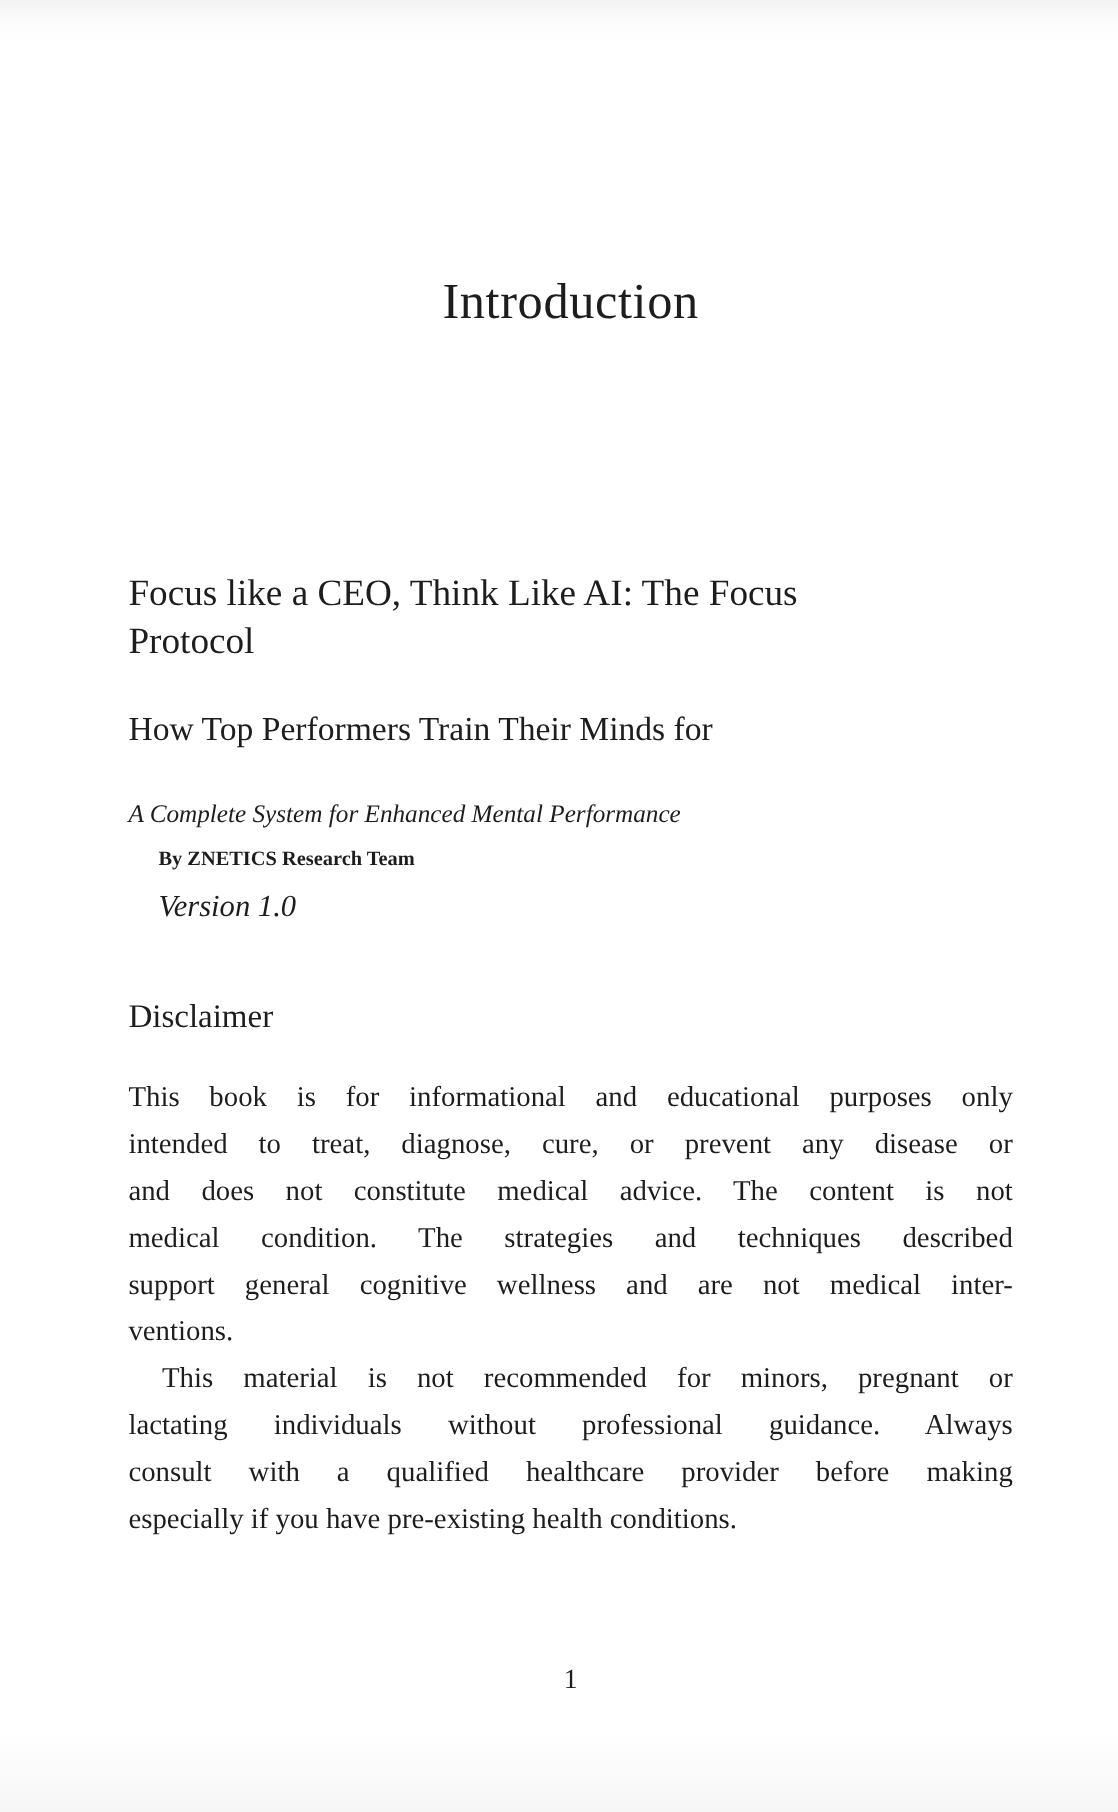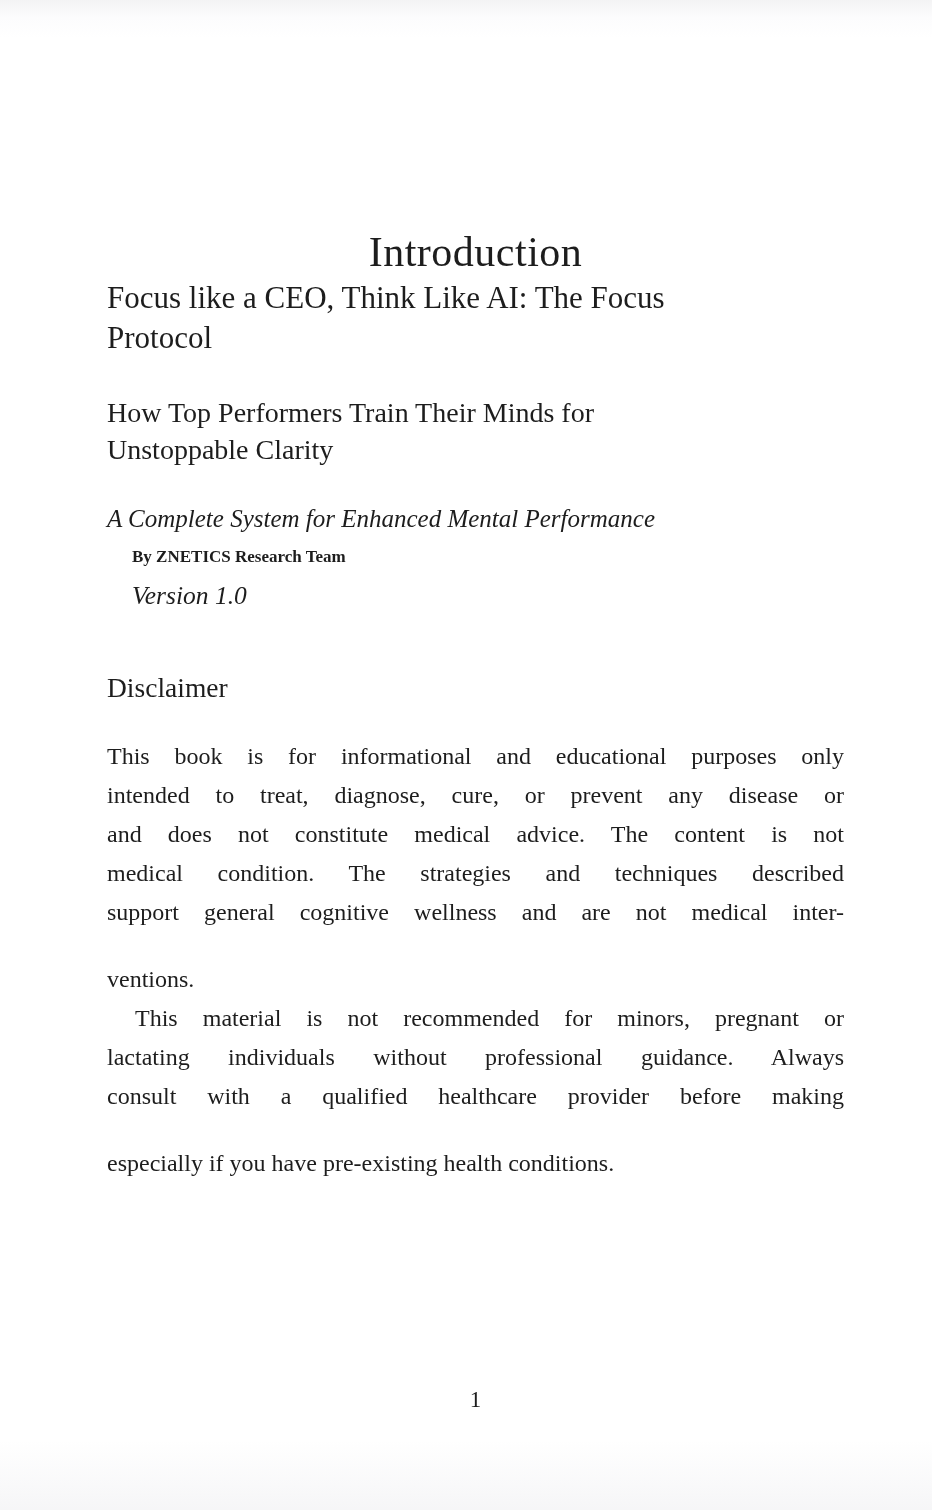--- a/index.html
+++ b/index.html
@@ -41,6 +41,7 @@
     letter-spacing: 0.5px;
   }
   .book-title {
+    margin-top: 196px;
     font-size: 31px;
     line-height: 40px;
     font-weight: 400;

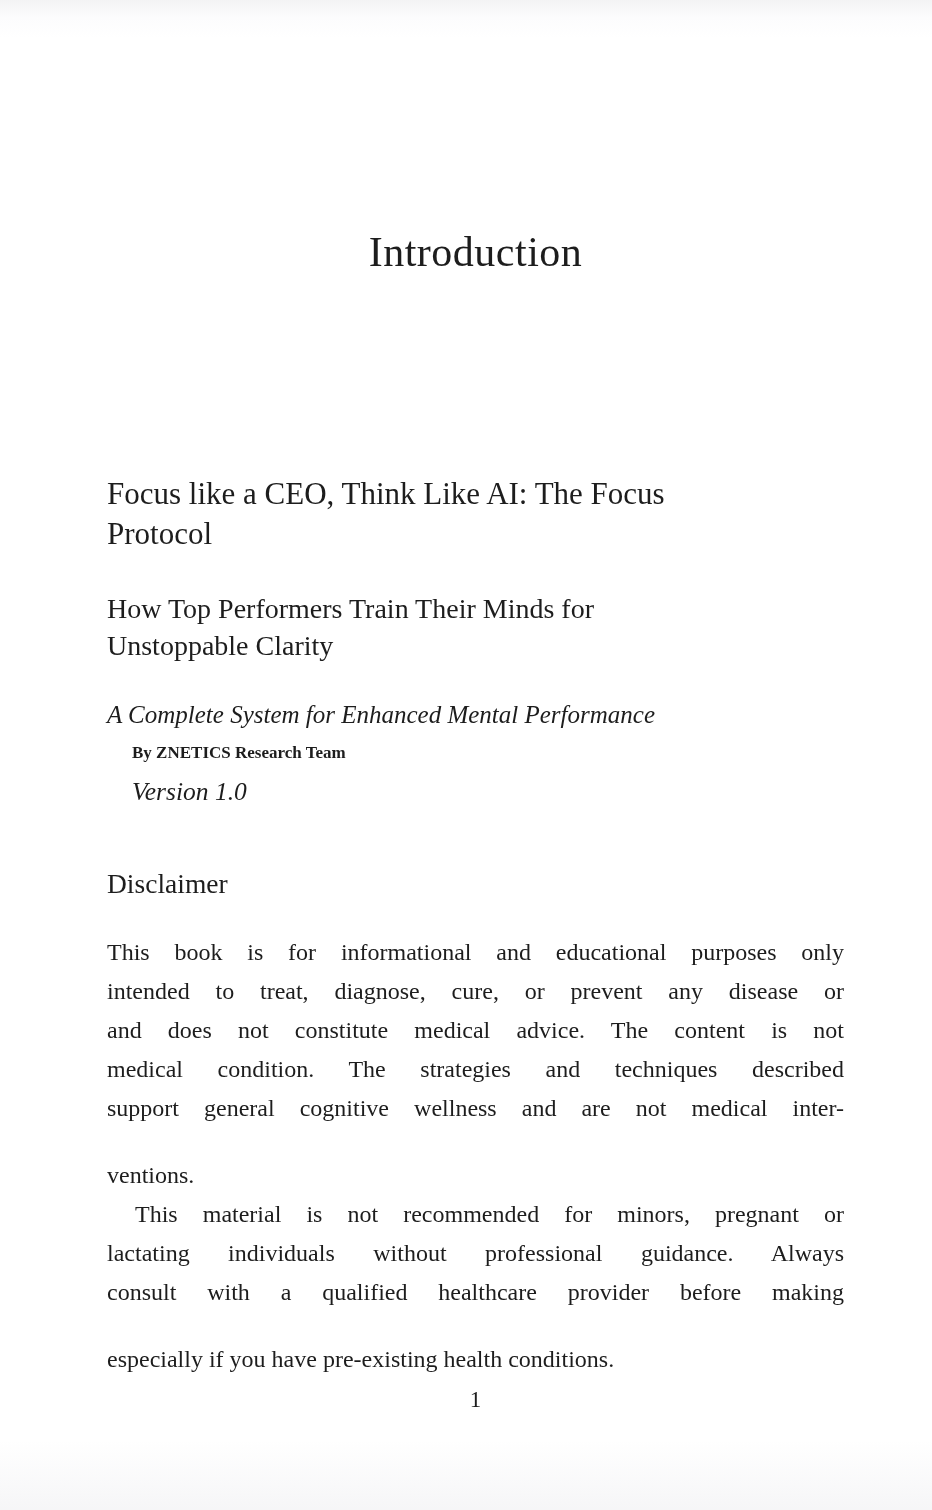--- a/index.html
+++ b/index.html
@@ -124,7 +124,6 @@
 
     <div class="book-subtitle">
       <div>How Top Performers Train Their Minds for</div>
-      <div>Unstoppable Clarity</div>
     </div>
 
     <div class="tagline">A Complete System for Enhanced Mental Performance</div>

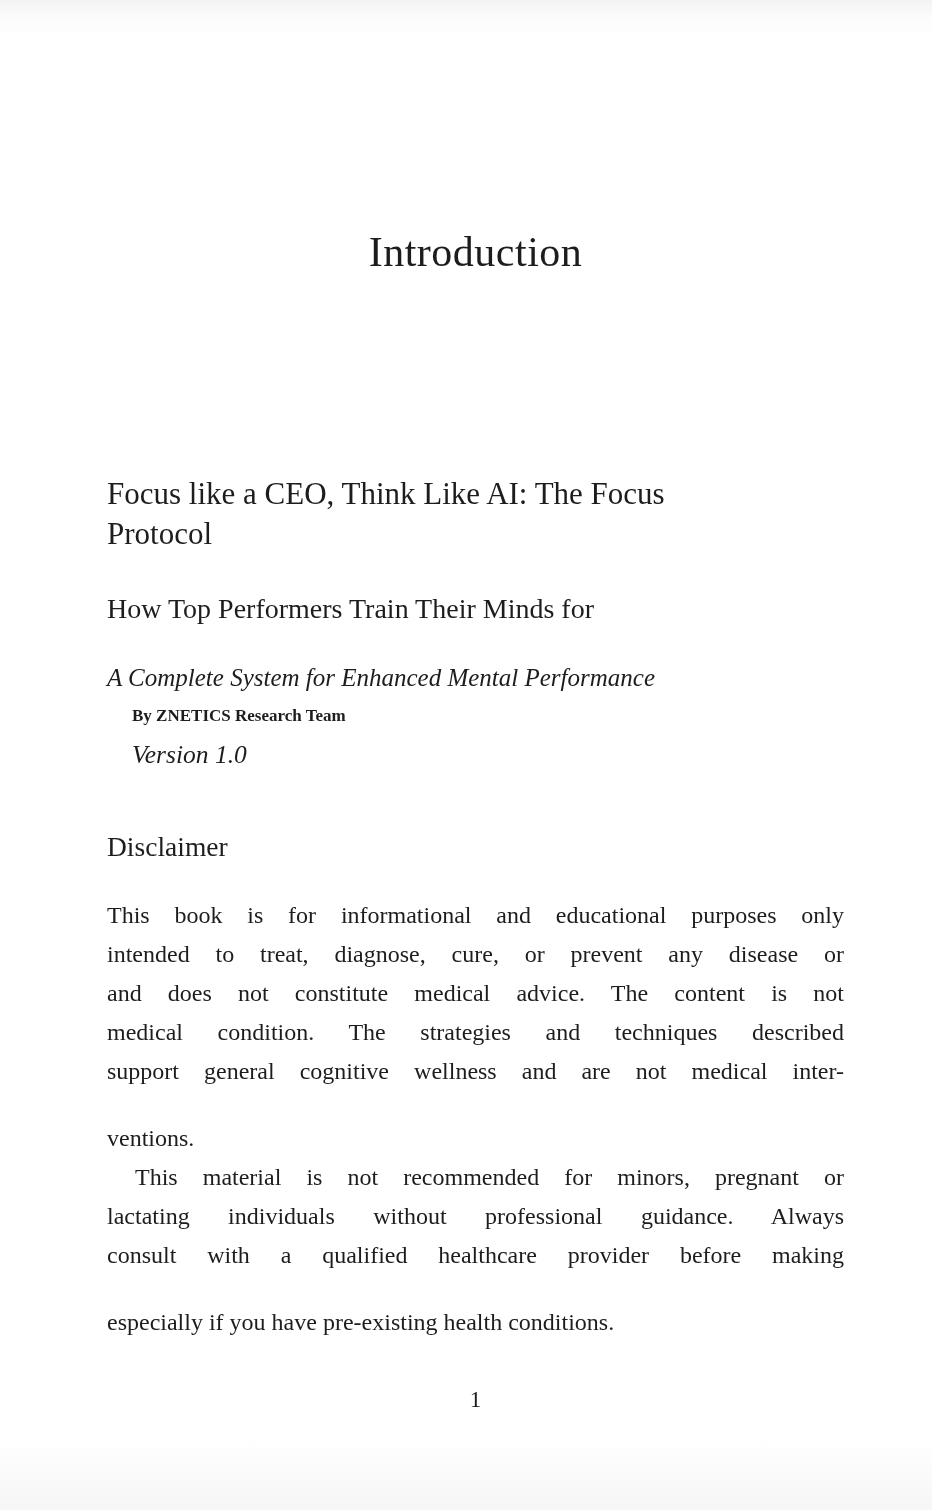--- a/index.html
+++ b/index.html
@@ -54,7 +54,7 @@
   }
   .tagline {
     margin-top: 36px;
-    font-size: 25px;
+    font-size: 21px;
     line-height: 30px;
     font-style: italic;
   }

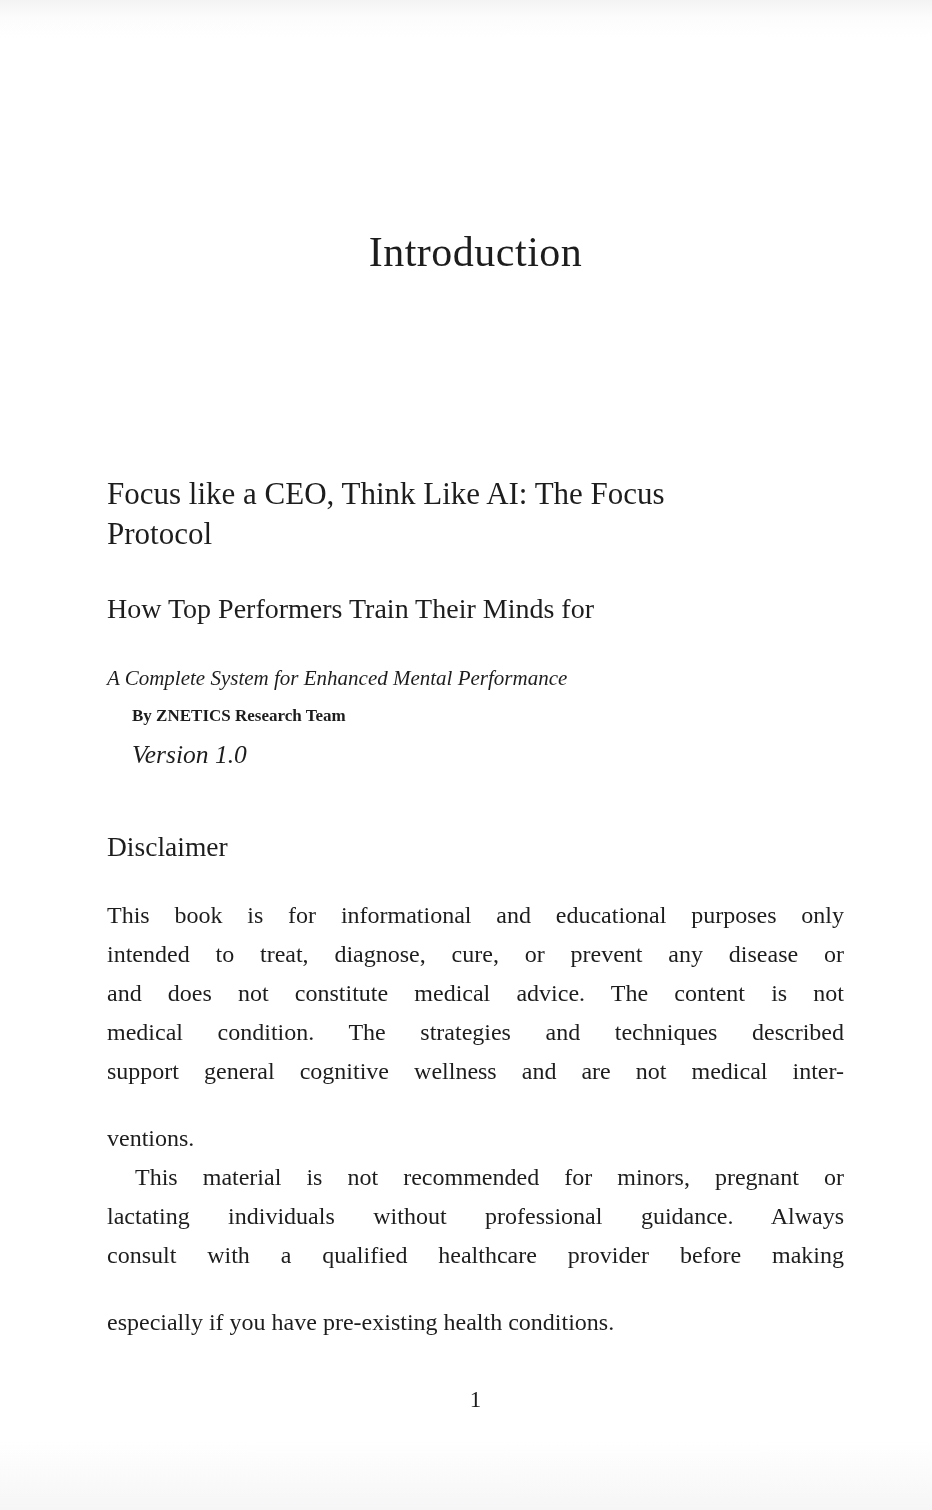--- a/index.html
+++ b/index.html
@@ -93,7 +93,6 @@
   .lastline {
     text-align: justify;
     text-align-last: left;
-    margin-top: 28px;
   }
   .firstline-indent {
     text-indent: 28px;

